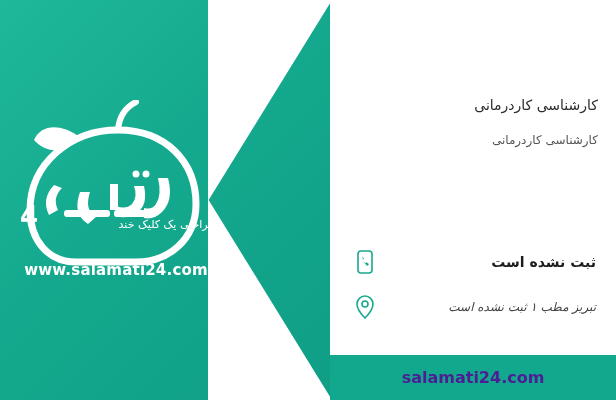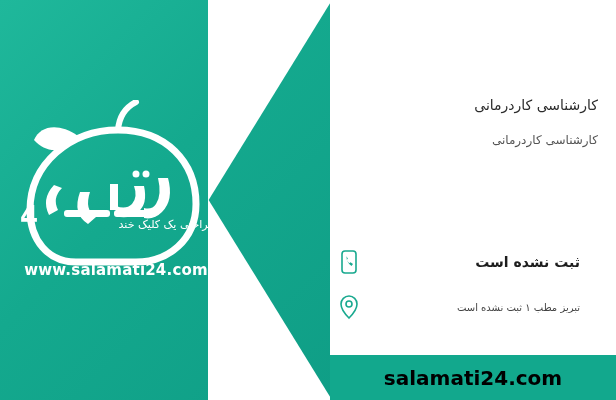--- a/index.html
+++ b/index.html
@@ -116,7 +116,7 @@
   }
   .info-row {
     position: absolute;
-    right: 30px;
+    right: 14px;
     width: 252px;
     display: flex;
     flex-direction: row-reverse;

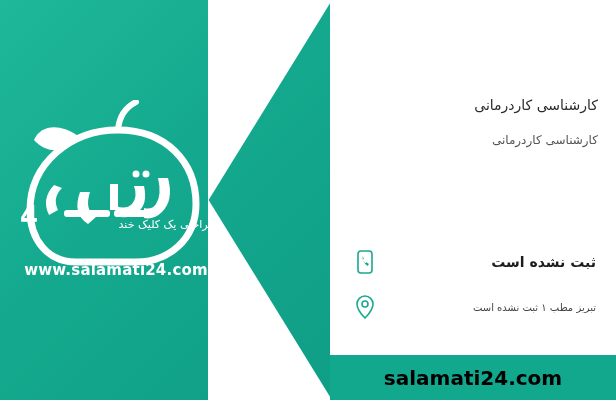--- a/index.html
+++ b/index.html
@@ -142,7 +142,7 @@
   #row-phone { top: 247px; }
   #row-phone .info-text { font-size: 14px; font-weight: bold; color: #1d1d1d; }
   #row-address { top: 292px; }
-  #row-address .info-text { font-size: 10px; color: #444444; }
+  #row-address .info-text { font-size: 12px; color: #444444; font-style: italic; }
 
   
   .footer {

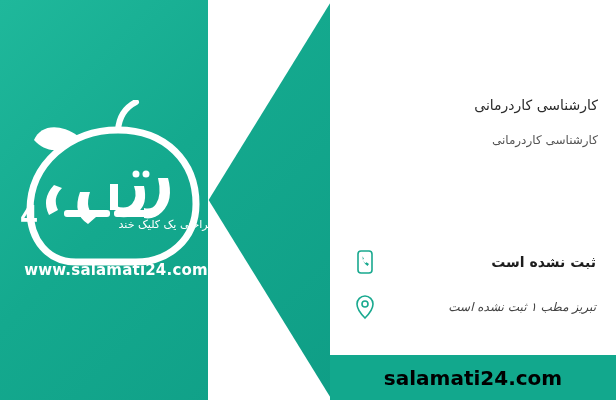--- a/index.html
+++ b/index.html
@@ -157,8 +157,8 @@
     justify-content: center;
   }
   .footer-text {
-    color: #000000;
-    font-size: 20px;
+    color: #4c1d95;
+    font-size: 16px;
     font-weight: bold;
     direction: ltr;
   }

